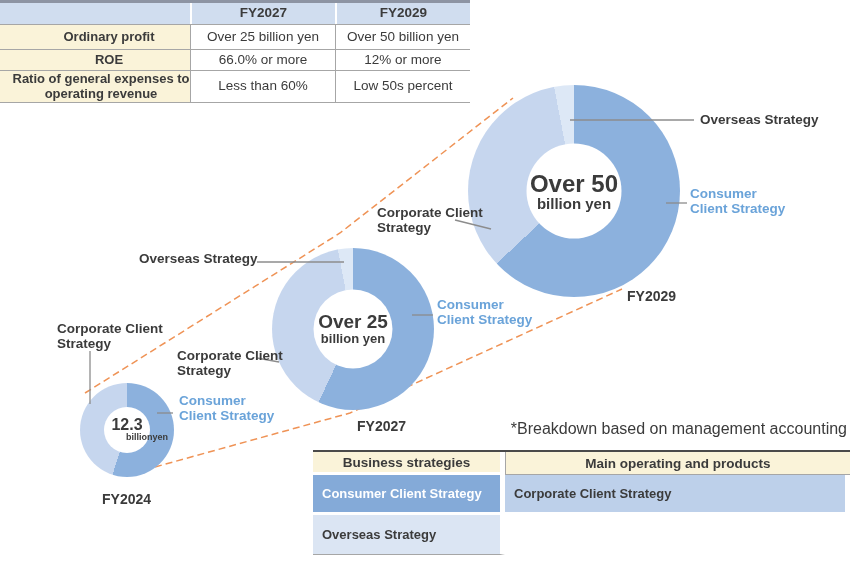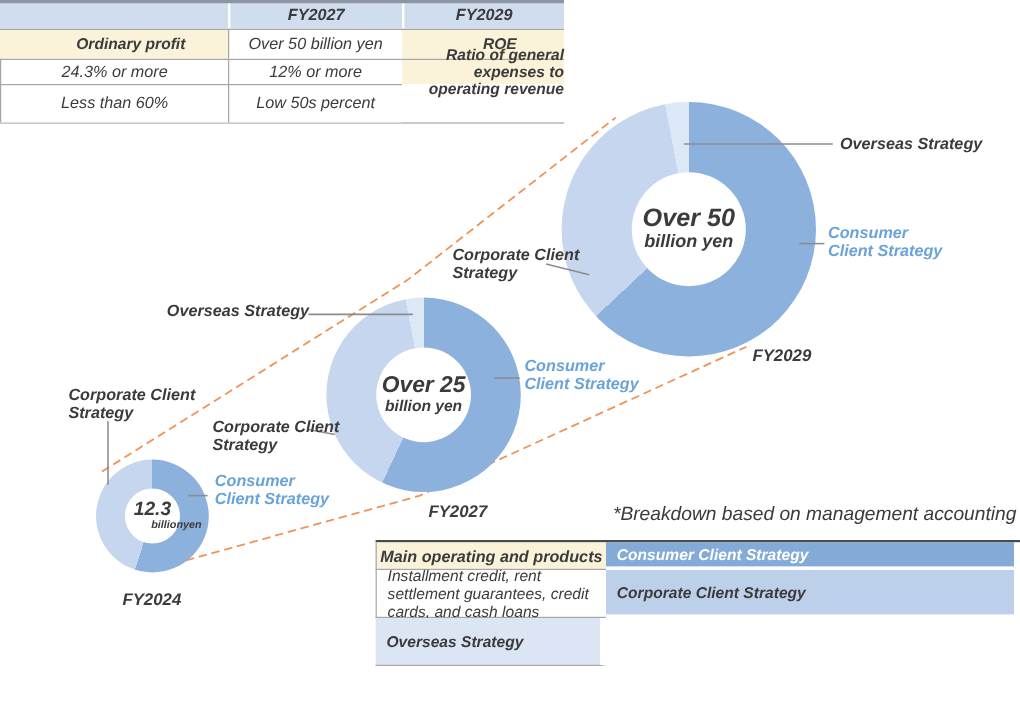--- a/index.html
+++ b/index.html
@@ -8,7 +8,6 @@
     position:relative; width:850px; height:588px; overflow:hidden;
     background:#fff; font-family:"Liberation Sans", sans-serif;
     color:var(--text_dark,#3b3b3b);
-    font-style:italic;
   }
   svg.layer { position:absolute; left:0; top:0; pointer-events:none; }
 

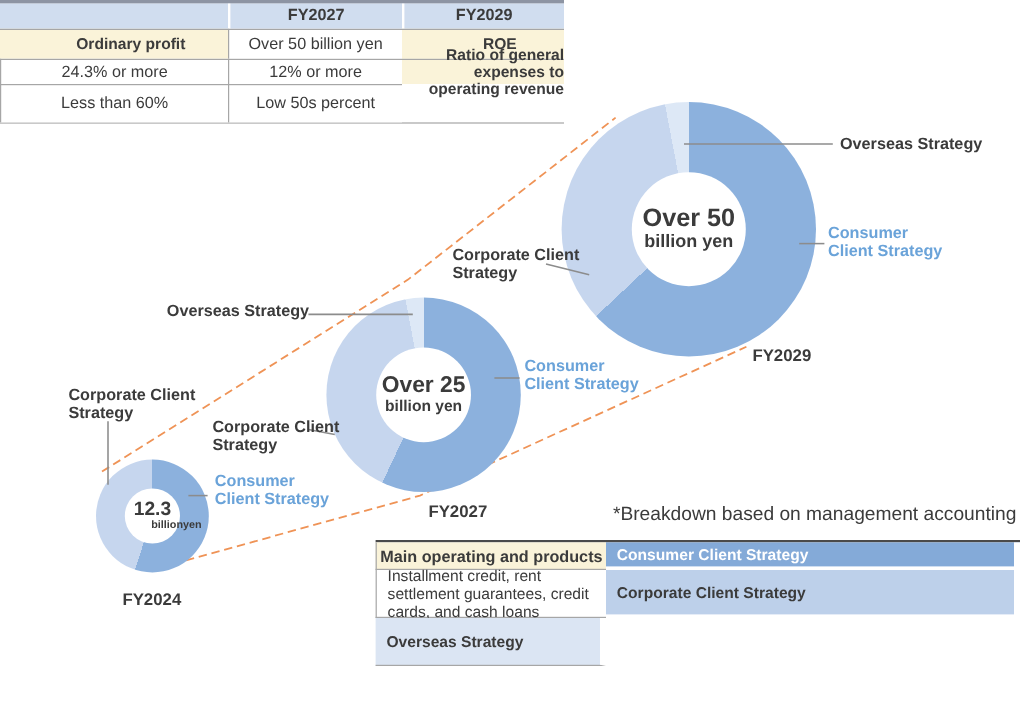--- a/index.html
+++ b/index.html
@@ -96,6 +96,7 @@
     <div class="kc kh">FY2029</div>
 
     <div class="kc kl">Ordinary profit</div>
+    <div class="kc kv">Over 25 billion yen</div>
     <div class="kc kv">Over 50 billion yen</div>
 
     <div class="kc kl">ROE</div>

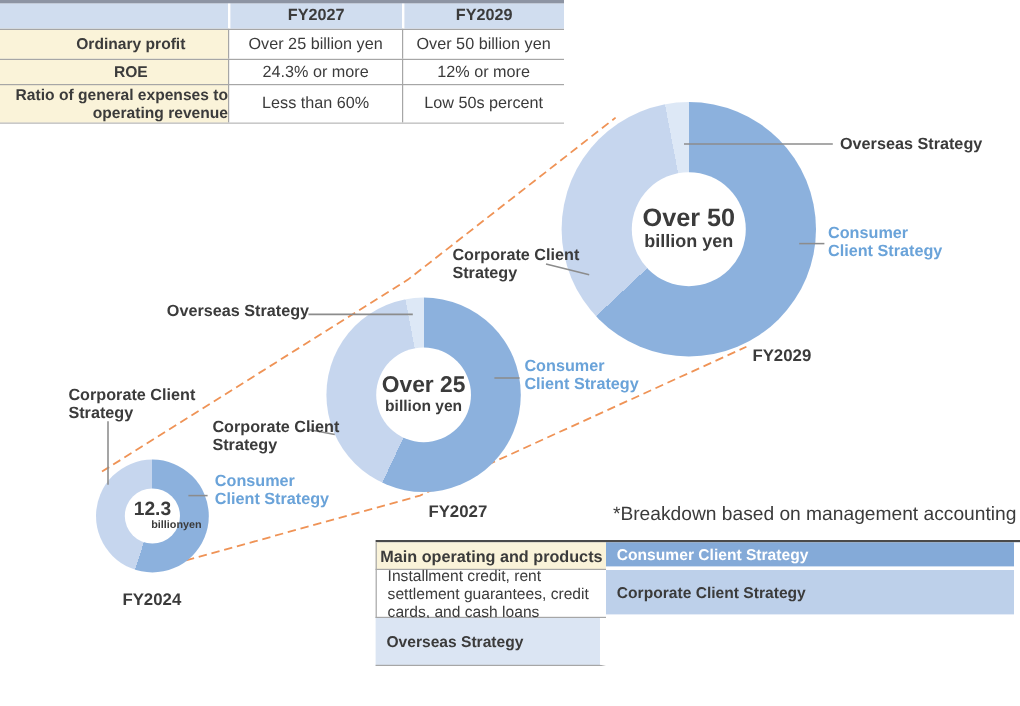--- a/index.html
+++ b/index.html
@@ -100,7 +100,7 @@
     <div class="kc kv">Over 50 billion yen</div>
 
     <div class="kc kl">ROE</div>
-    <div class="kc kv">24.3% or more</div>
+    <div class="kc kv">66.0% or more</div>
     <div class="kc kv">12% or more</div>
 
     <div class="kc kl left">Ratio of general expenses to operating revenue</div>

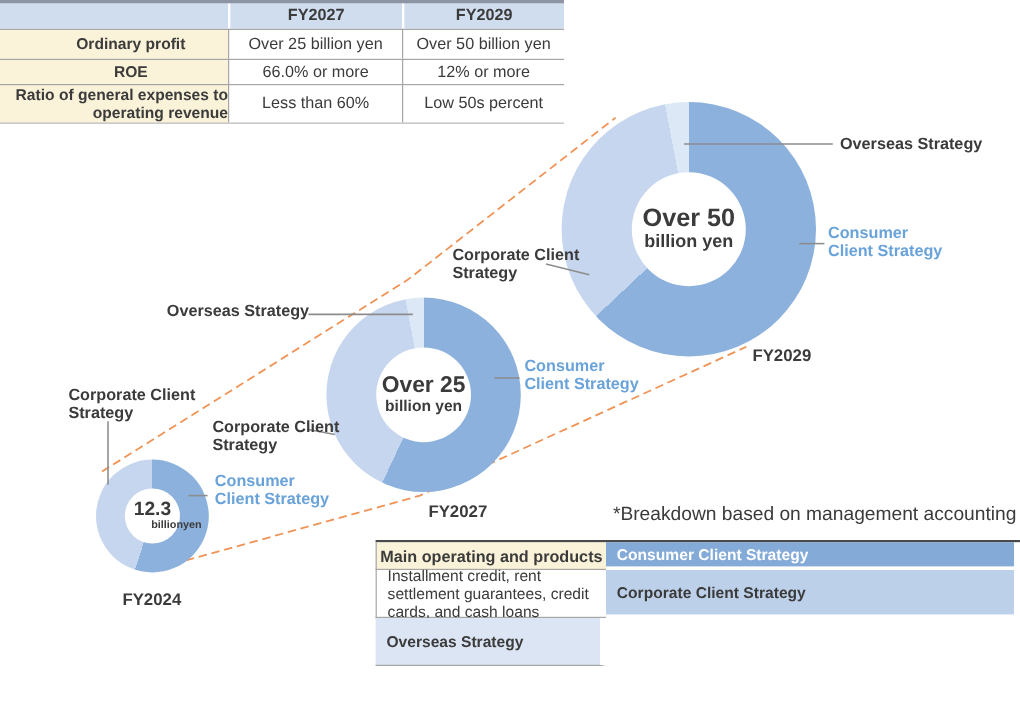--- a/index.html
+++ b/index.html
@@ -23,7 +23,7 @@
   .kh { background:var(--kpi_header_bg,#d0ddef); font-weight:700; font-size:13.5px; }
   .kh + .kh { border-left:2px solid #fff; }
   .kl { background:var(--label_col_bg,#faf3d9); font-weight:700; border-top:1px solid var(--line_gray,#a6a6a6);padding-left:28px; }
-  .kl.left { justify-content:flex-start; text-align:right; padding-left:12px; }
+  .kl.left { justify-content:flex-start; text-align:center; padding-left:12px; }
   .kv { background:#fff; font-size:13.5px; border-top:1px solid var(--line_gray,#a6a6a6); border-left:1px solid var(--line_gray,#a6a6a6); }
 
   

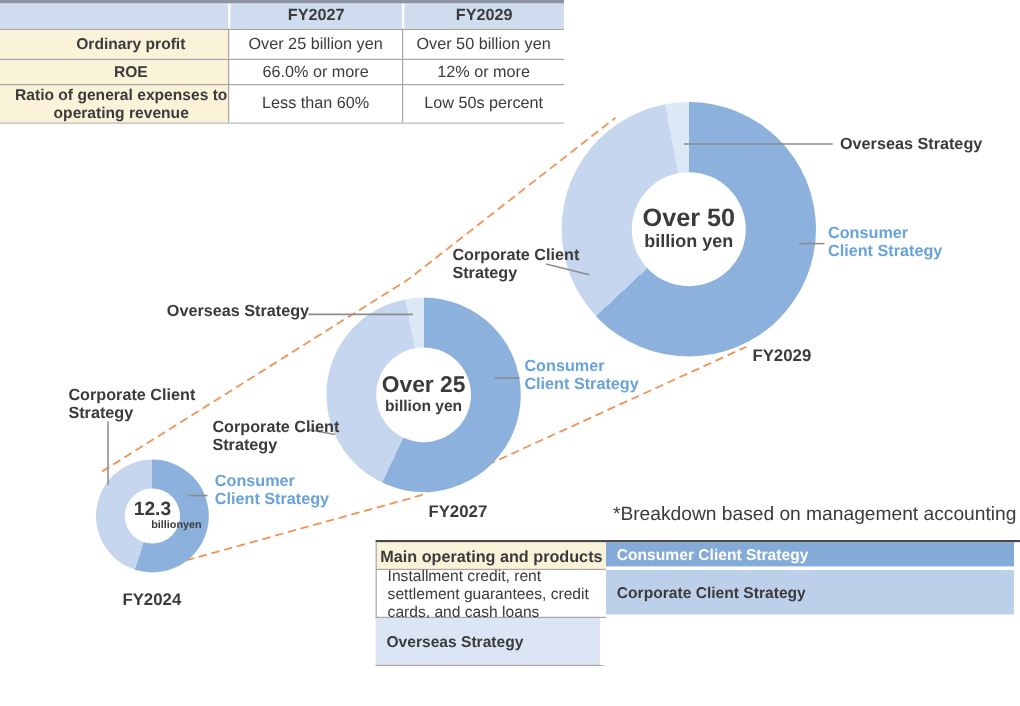--- a/index.html
+++ b/index.html
@@ -42,7 +42,7 @@
   #donut-fy2024 .hole { width:46px; height:46px; }
   .hole .val  { font-weight:700; line-height:1.05; }
   .hole .unit { font-weight:700; line-height:1.1; }
-  #donut-fy2029 .val { font-size:21px; } #donut-fy2029 .unit { font-size:15px; }
+  #donut-fy2029 .val { font-size:24px; } #donut-fy2029 .unit { font-size:15px; }
   #donut-fy2027 .val { font-size:19px; } #donut-fy2027 .unit { font-size:13px; }
   #donut-fy2024 .val { font-size:16px; } #donut-fy2024 .unit { font-size:9px;margin-left:40px; }
 

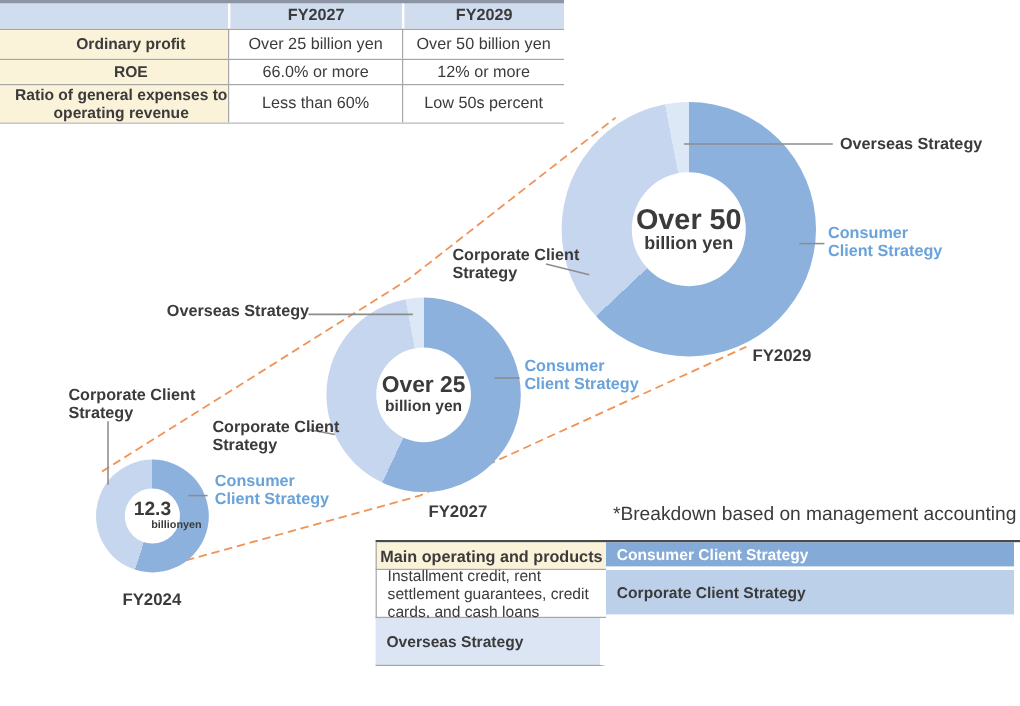--- a/index.html
+++ b/index.html
@@ -160,6 +160,7 @@
   <div class="note">*Breakdown based on management accounting</div>
 
   <div class="strategy-table">
+    <div class="sc sh sl-head" style="border-right:5px solid #fff; border-bottom:3px solid #fff;">Business strategies</div>
     <div class="sc sh" style="border-left:1px solid var(--line_gray,#a6a6a6); border-bottom:1px solid var(--line_gray,#a6a6a6);">Main operating and products</div>
 
     <div class="sc sl row-consumer">Consumer Client Strategy</div>

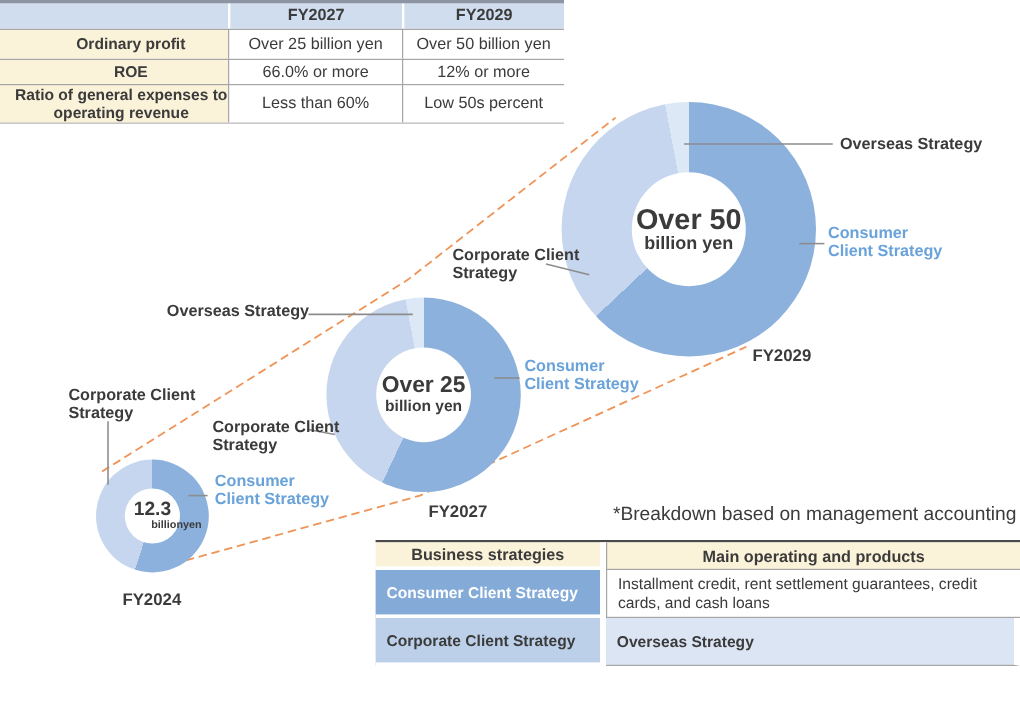--- a/index.html
+++ b/index.html
@@ -164,7 +164,6 @@
     <div class="sc sh" style="border-left:1px solid var(--line_gray,#a6a6a6); border-bottom:1px solid var(--line_gray,#a6a6a6);">Main operating and products</div>
 
     <div class="sc sl row-consumer">Consumer Client Strategy</div>
-    <div class="sc sr">Installment credit, rent settlement guarantees, credit cards, and cash loans</div>
 
     <div class="sc sl row-corporate">Corporate Client Strategy</div>
 

